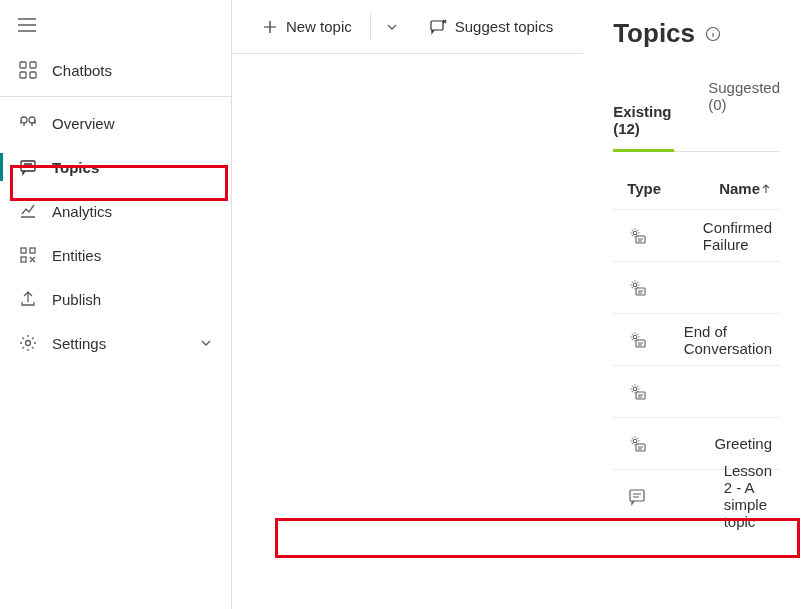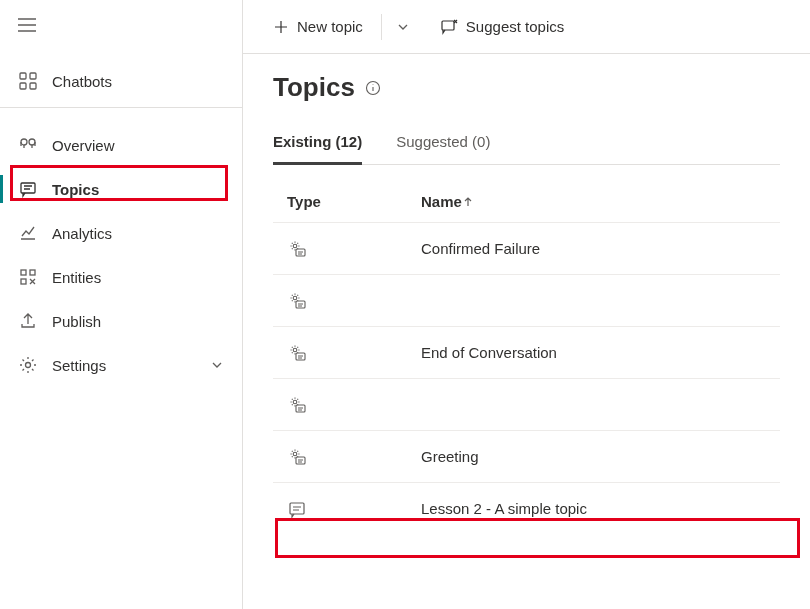--- a/index.html
+++ b/index.html
@@ -18,7 +18,7 @@
   .highlight-box-red { position:absolute; border:3px solid #e3001b; pointer-events:none; }
   .hl-topics { left:10px; top:165px; width:218px; height:36px; }
 
-  .main { flex:1; display:flex; flex-direction:column; position:relative; }
+  .main { flex:1; display:flex; flex-direction:row; position:relative; }
   .cmdbar { display:flex; align-items:center; height:54px; padding:0 20px; border-bottom:1px solid #e1dfdd; gap:4px; }
   .cmd-btn { display:flex; align-items:center; gap:8px; padding:8px 10px; cursor:pointer; color:#323130; font-size:15px; }
   .cmd-sep { width:1px; height:26px; background:#e1dfdd; margin:0 4px; }

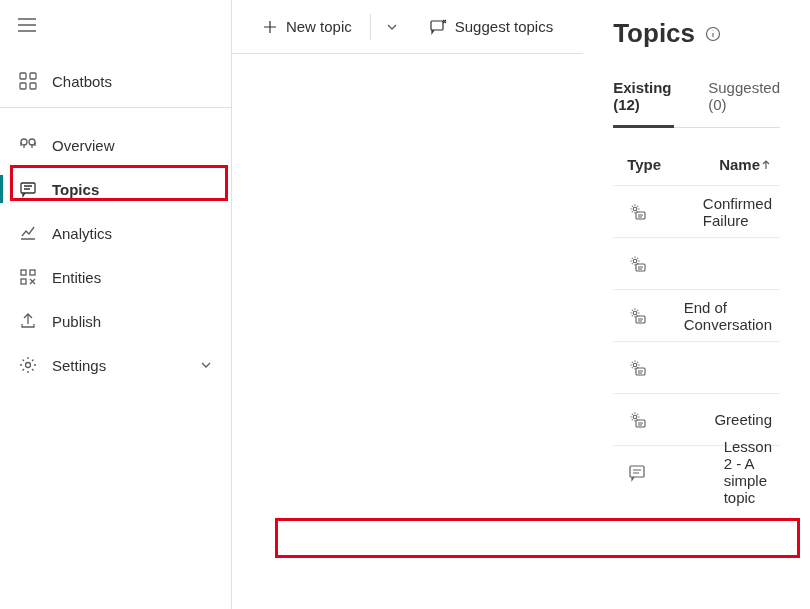--- a/index.html
+++ b/index.html
@@ -5,7 +5,7 @@
   * { box-sizing: border-box; margin: 0; padding: 0; }
   body { font-family: "Segoe UI", Arial, sans-serif; font-size: 14px; color: #323130; background: #fff; width: 810px; height: 609px; overflow: hidden; }
   .app { display: flex; width: 100%; height: 100%; }
-  .sidebar { width: 243px; border-right: 1px solid #e1dfdd; display: flex; flex-direction: column; padding-top: 6px; gap: 11px; }
+  .sidebar { width: 243px; border-right: 1px solid #e1dfdd; display: flex; flex-direction: column; padding-top: 6px; }
   .hamburger { padding: 12px 18px; cursor: pointer; }
   .side-group { border-bottom: 1px solid #e1dfdd; padding: 4px 0; }
   .side-group:last-child { border-bottom: none; }

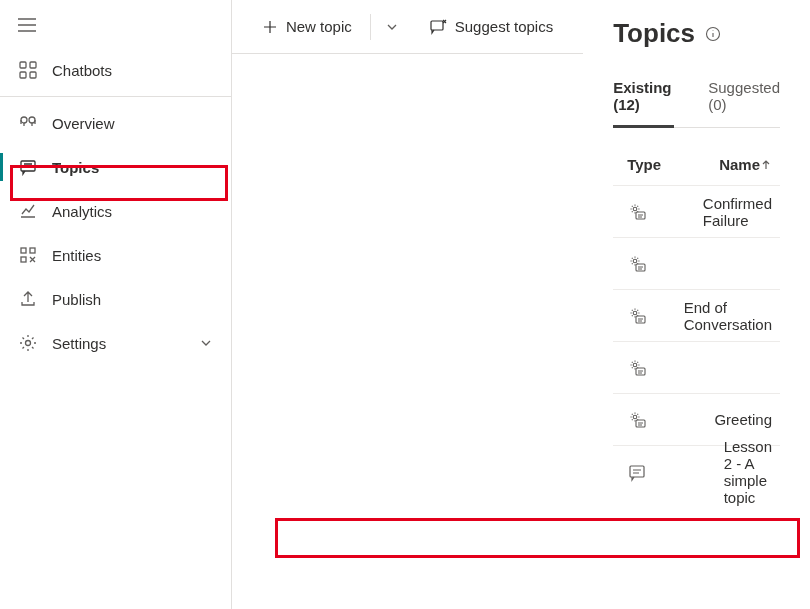--- a/index.html
+++ b/index.html
@@ -29,7 +29,7 @@
   .info-icon { color:#605e5c; }
   .tabs { display:flex; gap:34px; border-bottom:1px solid #e1dfdd; }
   .tab { padding:0 0 12px 0; font-size:15px; color:#605e5c; cursor:pointer; }
-  .tab.active { color:#323130; font-weight:600; border-bottom:3px solid #404040; margin-bottom:-1px; }
+  .tab.active { color:#323130; font-weight:600; border-bottom:3px solid #84cc16; margin-bottom:-1px;margin-top:24px; }
   .table { margin-top:18px; }
   .th-row { display:flex; padding:10px 8px 12px; }
   .th { font-weight:600; font-size:15px; }

